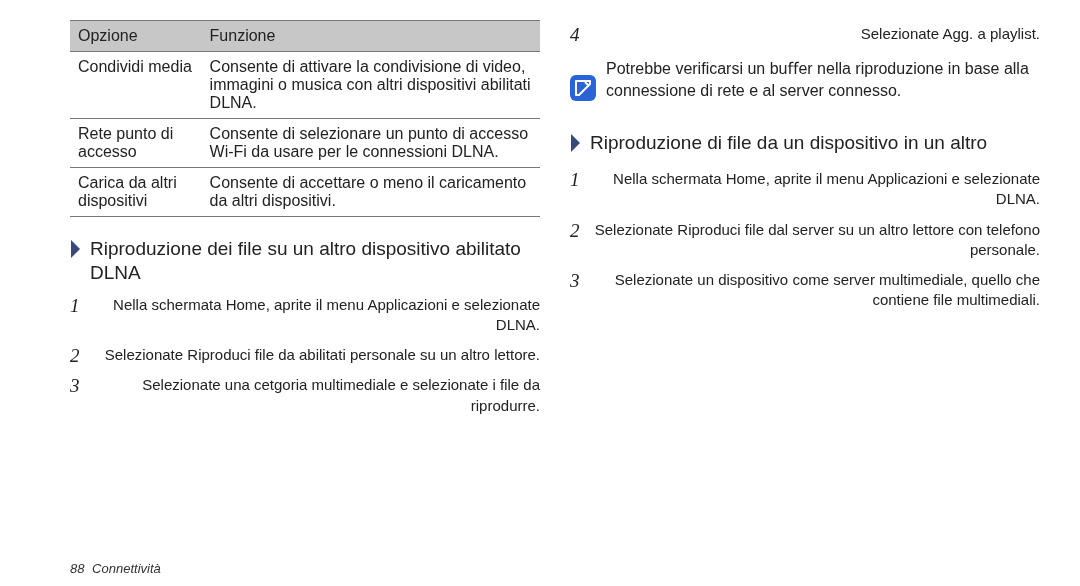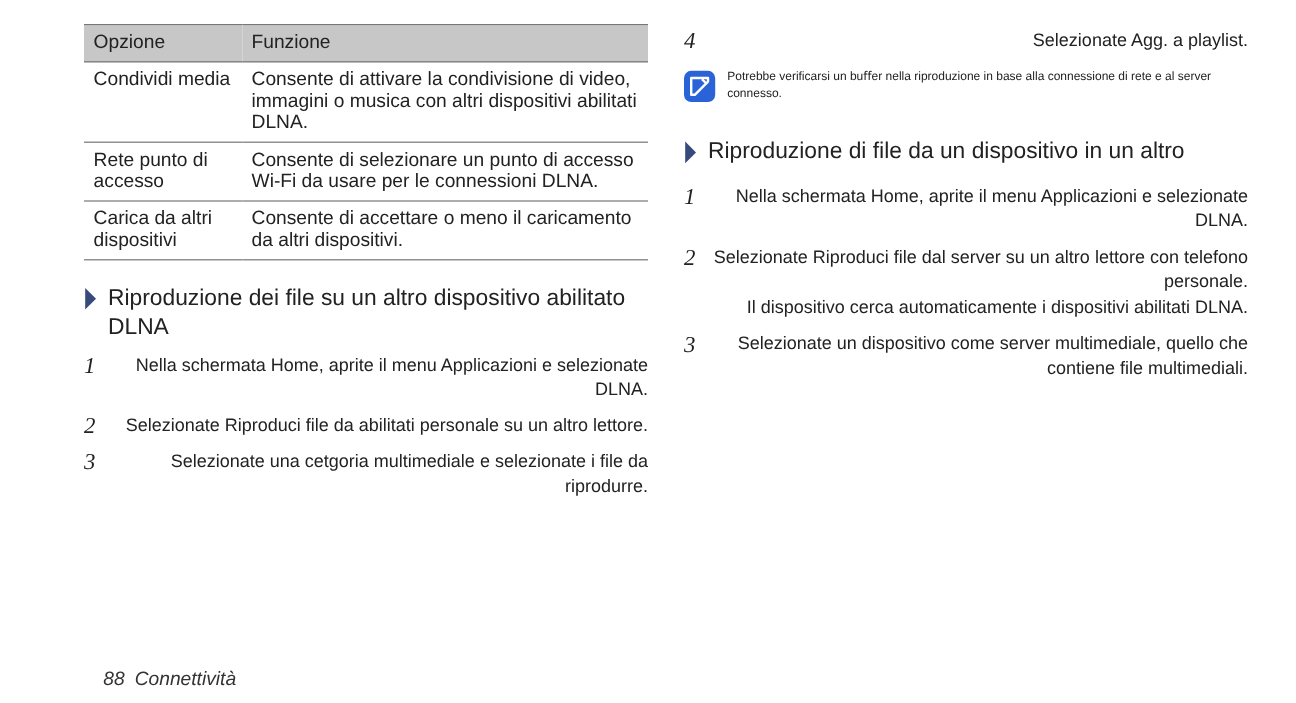--- a/index.html
+++ b/index.html
@@ -89,10 +89,10 @@
   ol.numlist.startAt4 > li:nth-child(3)::before { content: "6"; }
   .note {
     display: flex;
-    align-items: center;
+    align-items: flex-end;
     gap: 10px;
     margin: 4px 0 10px 0;
-    font-size: 10px;
+    font-size: 16px;
     line-height: 1.35;
   }
   .note-icon {

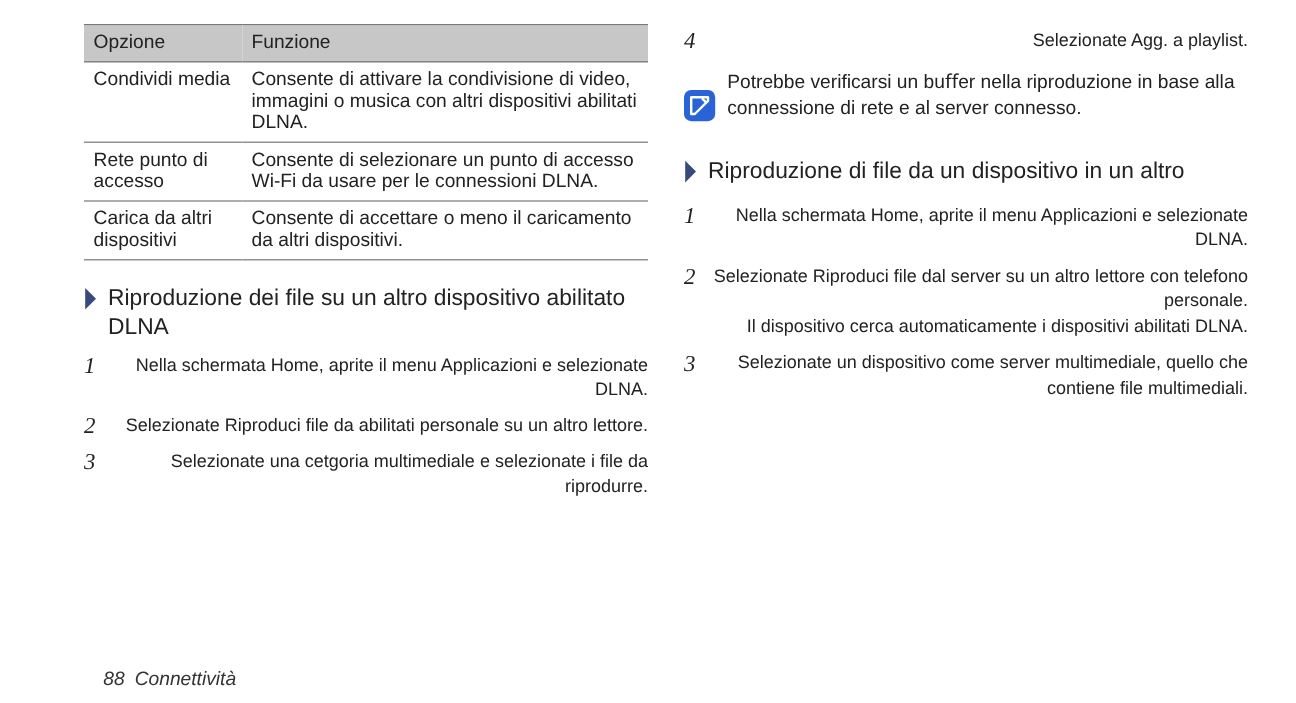--- a/index.html
+++ b/index.html
@@ -203,7 +203,6 @@
       <li>Nella schermata Home, aprite il menu Applicazioni e selezionate DLNA.</li>
       <li>
         <span>Selezionate Riproduci ﬁle dal server su un altro lettore con telefono personale.</span>
-        <div class="subtext" style="margin-left:0;">Il dispositivo cerca automaticamente i dispositivi abilitati DLNA.</div>
       </li>
       <li>Selezionate un dispositivo come server multimediale, quello che contiene ﬁle multimediali.</li>
     </ol>

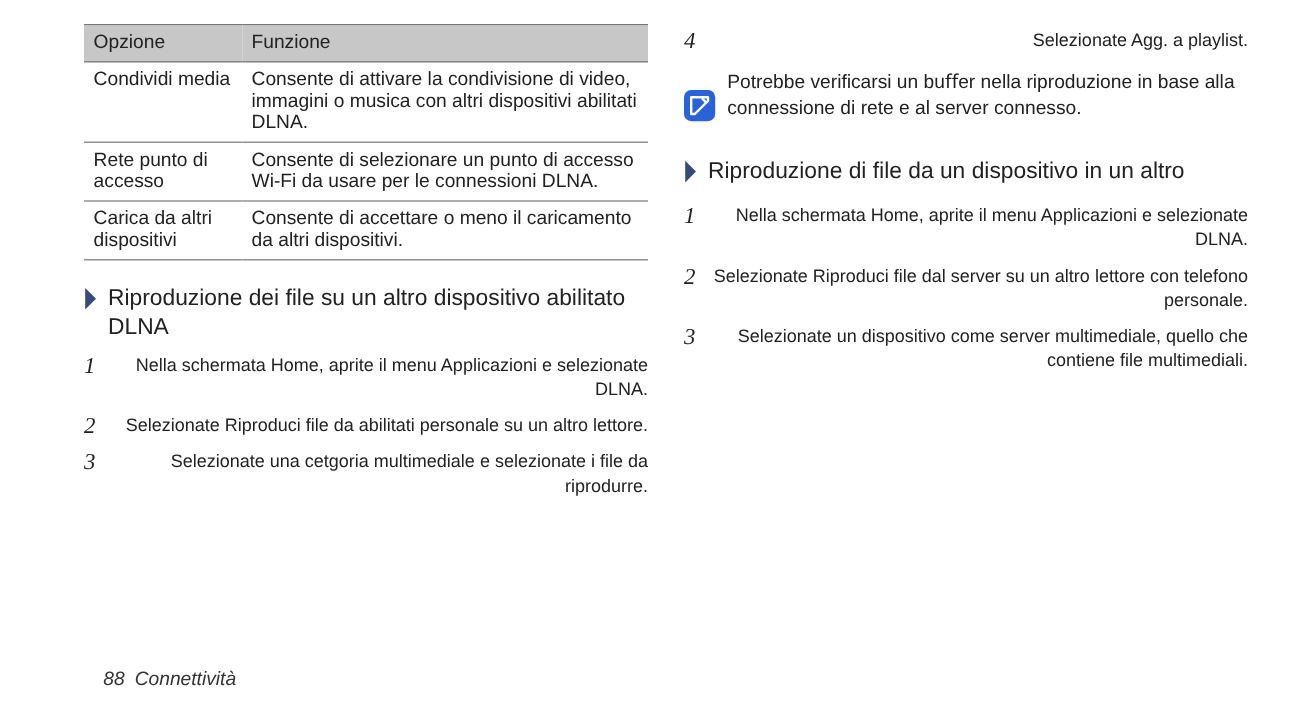--- a/index.html
+++ b/index.html
@@ -117,10 +117,9 @@
     position: absolute;
     left: 70px;
     bottom: 10px;
-    font-size: 16px;
+    font-size: 13px;
     font-style: italic;
     color: #333;
-    margin-left: 16px;
   }
   .footer .pnum {
     font-style: italic;

